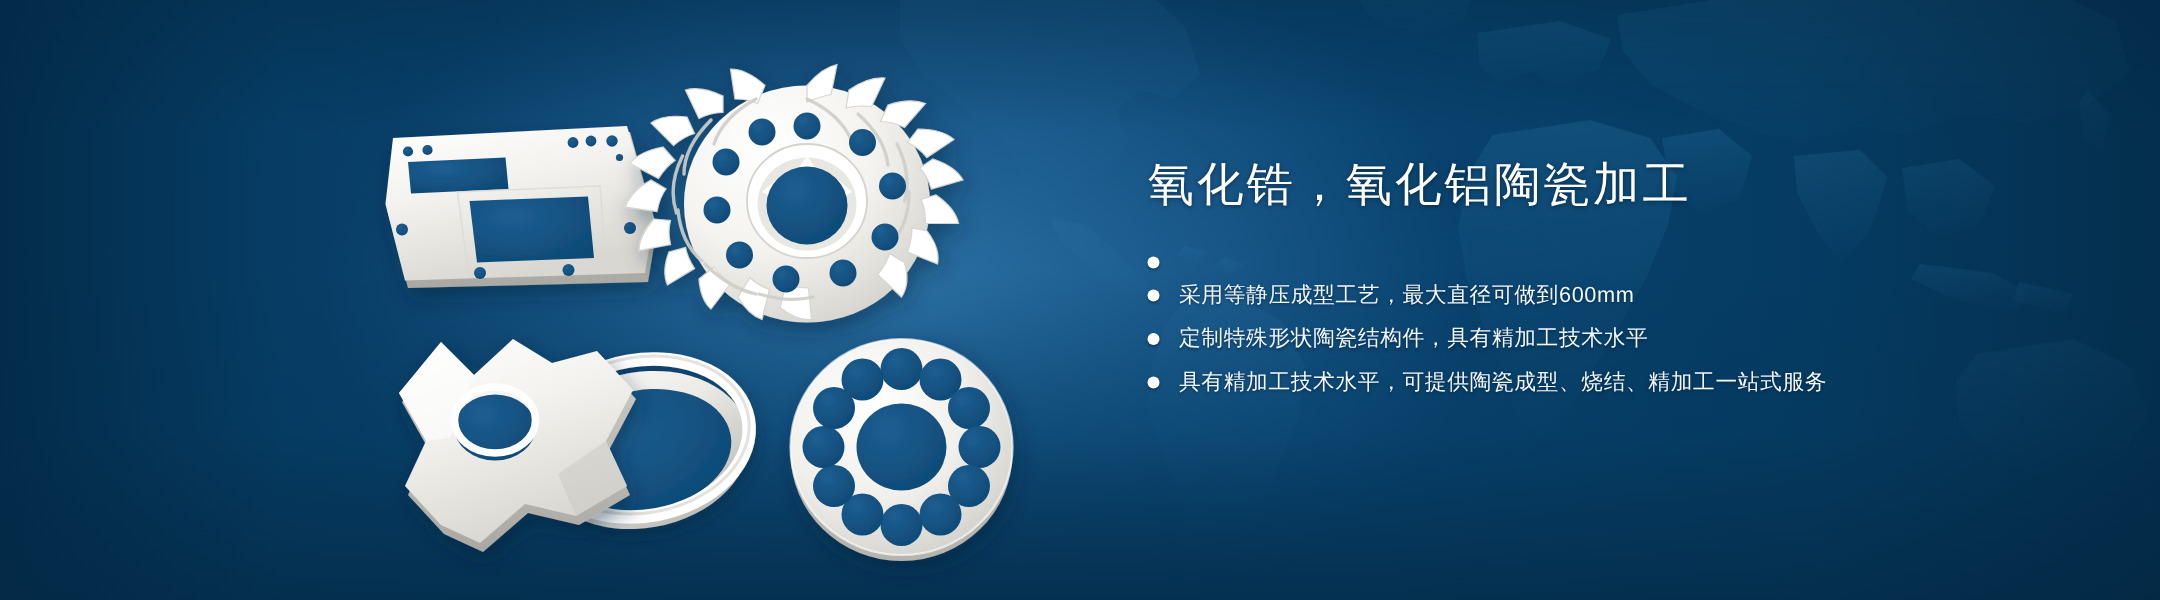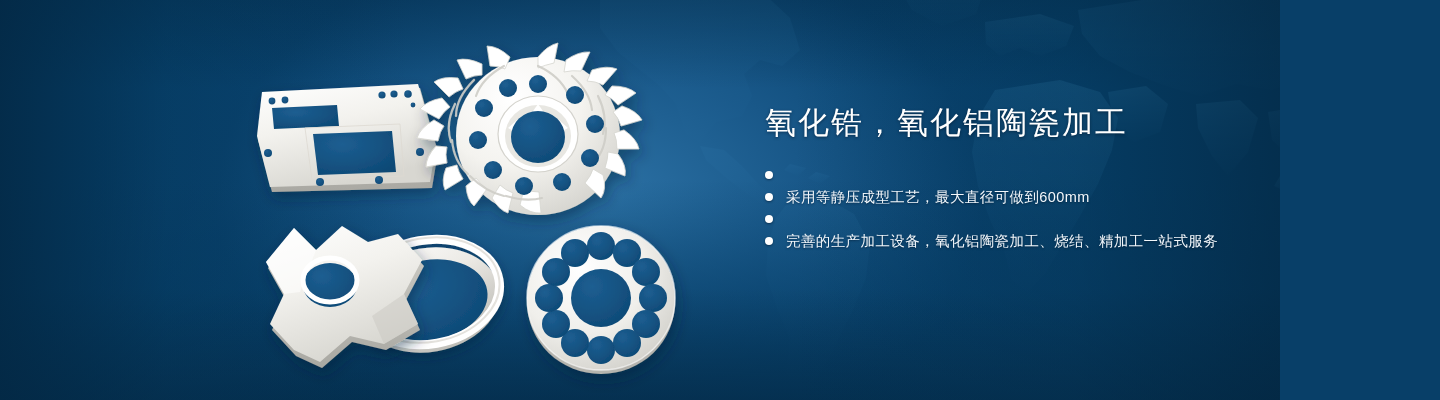--- a/index.html
+++ b/index.html
@@ -13,7 +13,7 @@
 
   .banner {
     position: relative;
-    width: 1280px;
+    width: 1440px;
     height: 400px;
     overflow: hidden;
     background: #06436f;

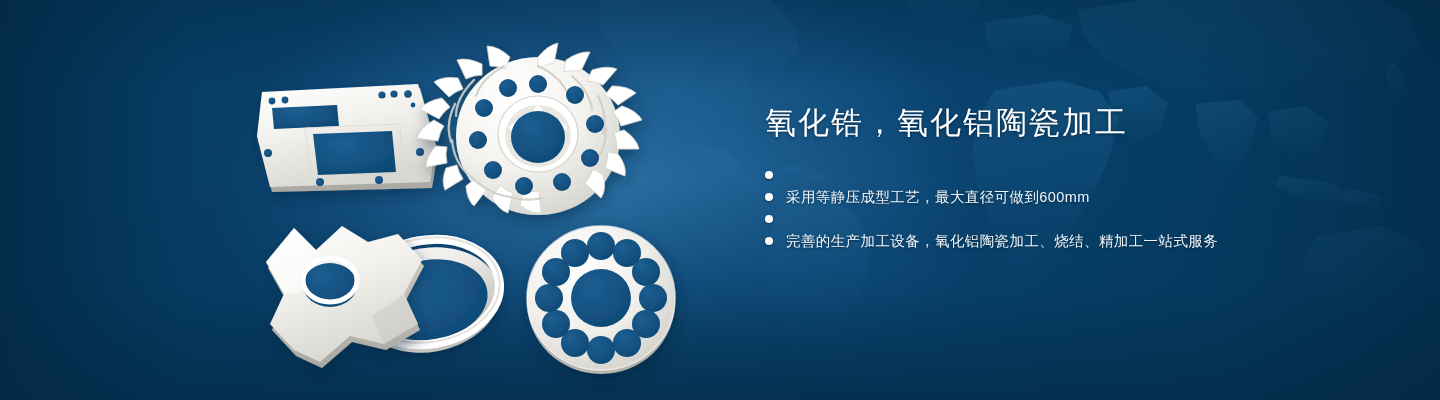--- a/index.html
+++ b/index.html
@@ -372,6 +372,7 @@
       </li>
       <li class="bullet">
         <span class="bullet-dot"></span>
+        <span class="bullet-text">定制特殊形状陶瓷结构件，具有精加工技术水平</span>
       </li>
       <li class="bullet">
         <span class="bullet-dot"></span>

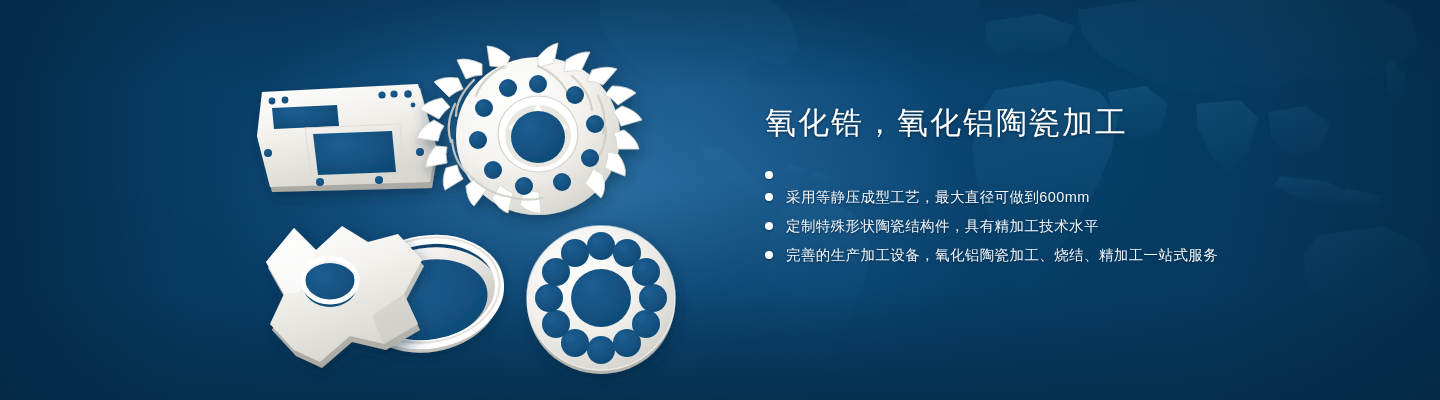--- a/index.html
+++ b/index.html
@@ -376,7 +376,7 @@
       </li>
       <li class="bullet">
         <span class="bullet-dot"></span>
-        <span class="bullet-text">完善的生产加工设备，氧化铝陶瓷加工、烧结、精加工一站式服务</span>
+        <span class="bullet-text">具有精加工技术水平，可提供陶瓷成型、烧结、精加工一站式服务</span>
       </li>
     </ul>
   </div>

